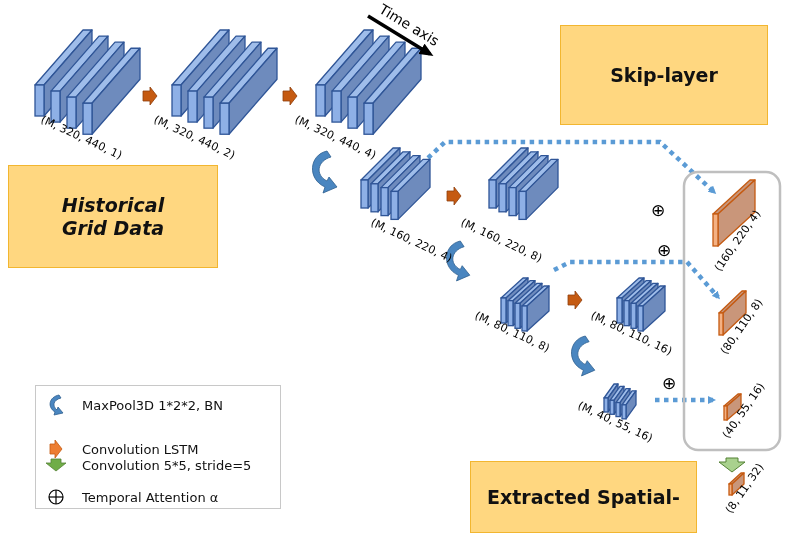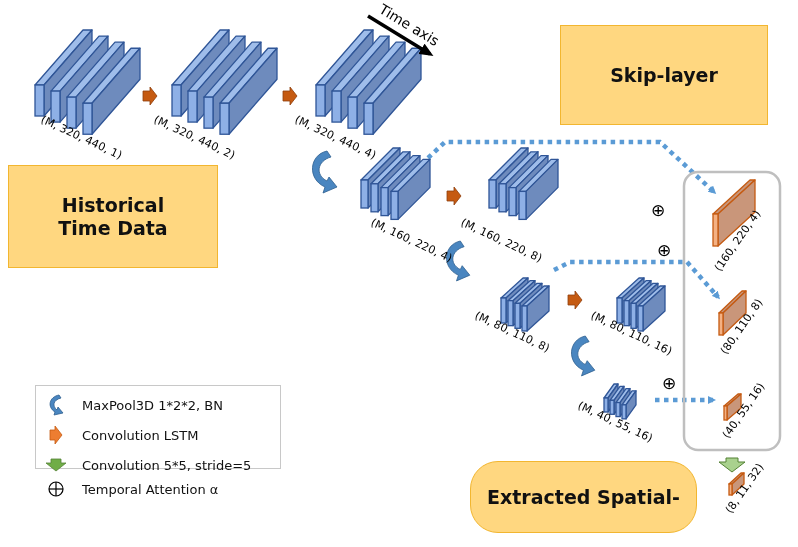--- a/index.html
+++ b/index.html
@@ -12,7 +12,7 @@
                text-align: center; font-family: "DejaVu Sans", sans-serif;
                font-weight: bold; color: #111; line-height: 1.2; box-sizing: border-box; }
   .box-title span { display: block; }
-  #historical-box { left: 8px; top: 165px; width: 210px; height: 103px; font-size: 19px; }
+  #historical-box { left: 8px; top: 165px; width: 210px; height: 103px; font-size: 19px; font-style: italic; }
   #skip-box { left: 560px; top: 25px; width: 208px; height: 100px; font-size: 19px; }
   #extracted-box { left: 470px; top: 461px; width: 227px; height: 72px; font-size: 19px; border-radius: 28px; }
   #legend { position: absolute; left: 35px; top: 385px; width: 246px; height: 84px;

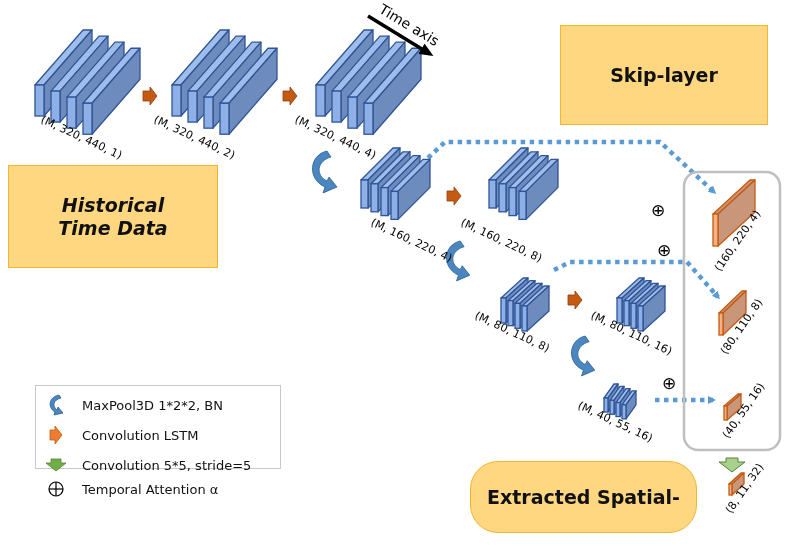--- a/index.html
+++ b/index.html
@@ -285,7 +285,7 @@
 <div id="historical-box" class="box-title">
   <div>
     <span>Historical</span>
-    <span>Time Data</span>
+    <span>Grid Data</span>
   </div>
 </div>
 

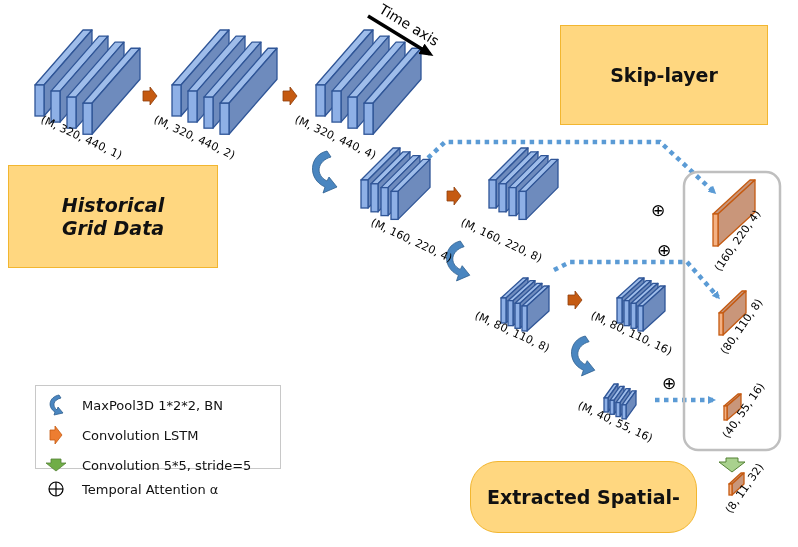--- a/index.html
+++ b/index.html
@@ -15,7 +15,7 @@
   #historical-box { left: 8px; top: 165px; width: 210px; height: 103px; font-size: 19px; font-style: italic; }
   #skip-box { left: 560px; top: 25px; width: 208px; height: 100px; font-size: 19px; }
   #extracted-box { left: 470px; top: 461px; width: 227px; height: 72px; font-size: 19px; border-radius: 28px; }
-  #legend { position: absolute; left: 35px; top: 385px; width: 246px; height: 84px;
+  #legend { position: absolute; left: 35px; top: 385px; width: 246px; height: 124px;
             border: 1.5px solid #c8c8c8; box-sizing: border-box; background: #fff; }
   .legend-row { position: absolute; left: 0; height: 22px; display: flex; align-items: center; }
   .legend-icon { width: 40px; height: 22px; display: flex; align-items: center; justify-content: center; }

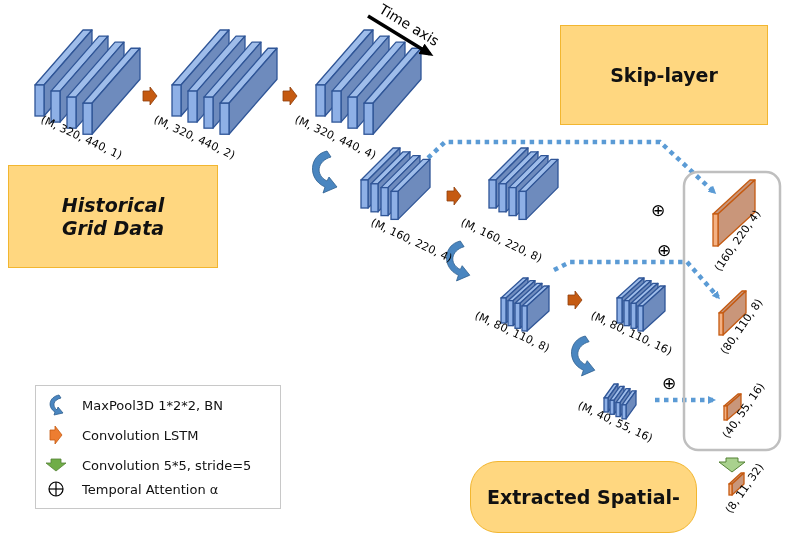--- a/index.html
+++ b/index.html
@@ -310,7 +310,7 @@
     </span>
     <span class="legend-text">MaxPool3D 1*2*2, BN</span>
   </div>
-  <div class="legend-row" style="top:38px">
+  <div class="legend-row" style="top:52px">
     <span class="legend-icon">
       <svg width="14" height="18" viewBox="0 0 14 18">
           <path d="M1,4 L6,4 L6,0 L13,9 L6,18 L6,14 L1,14 Z" fill="#ed7d31" stroke="#c55a11" stroke-width="0.8"></path>

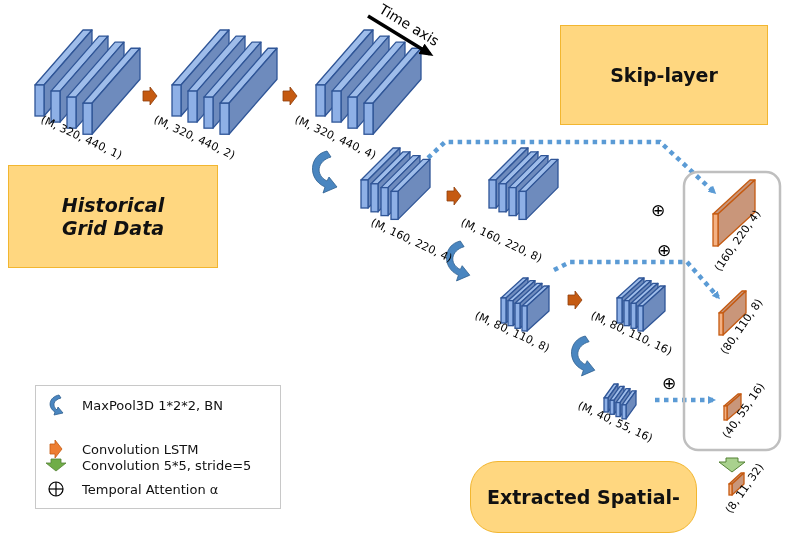--- a/index.html
+++ b/index.html
@@ -326,7 +326,7 @@
     </span>
     <span class="legend-text">Convolution 5*5, stride=5</span>
   </div>
-  <div class="legend-row" style="top:92px">
+  <div class="legend-row" style="top:100px">
     <span class="legend-icon">
       <svg width="18" height="18" viewBox="0 0 18 18">
           <circle cx="9" cy="9" r="7" fill="none" stroke="#000" stroke-width="1.2"></circle>

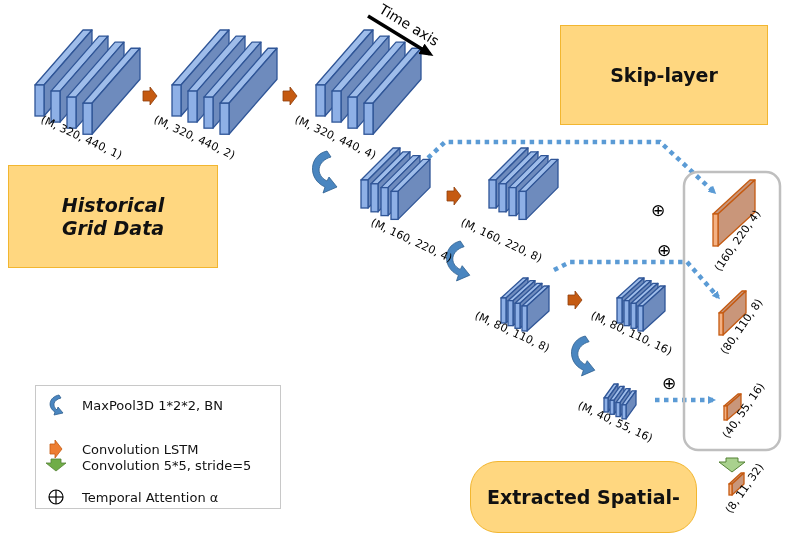--- a/index.html
+++ b/index.html
@@ -14,7 +14,7 @@
   .box-title span { display: block; }
   #historical-box { left: 8px; top: 165px; width: 210px; height: 103px; font-size: 19px; font-style: italic; }
   #skip-box { left: 560px; top: 25px; width: 208px; height: 100px; font-size: 19px; }
-  #extracted-box { left: 470px; top: 461px; width: 227px; height: 72px; font-size: 19px; border-radius: 28px; }
+  #extracted-box { left: 470px; top: 461px; width: 227px; height: 72px; font-size: 19px; }
   #legend { position: absolute; left: 35px; top: 385px; width: 246px; height: 124px;
             border: 1.5px solid #c8c8c8; box-sizing: border-box; background: #fff; }
   .legend-row { position: absolute; left: 0; height: 22px; display: flex; align-items: center; }

